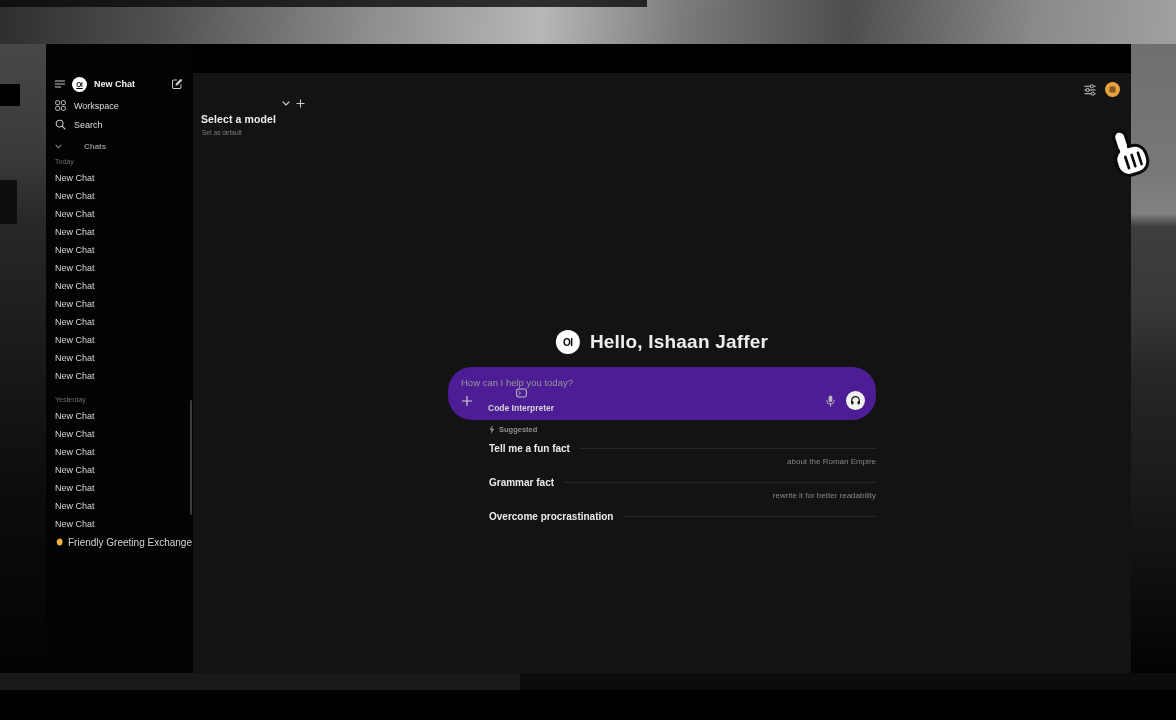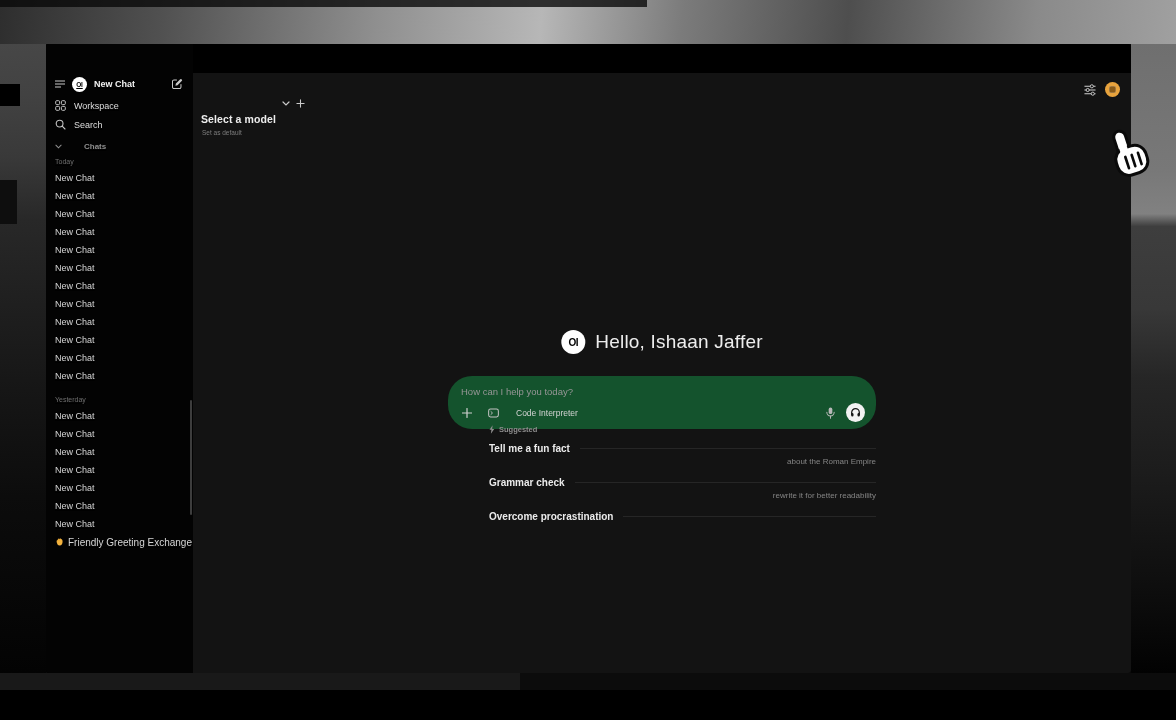--- a/index.html
+++ b/index.html
@@ -73,7 +73,7 @@
   .logo-badge-lg { width:24px; height:24px; border-radius:50%; background:#fff; color:#000;
     font-size:10px; font-weight:700; letter-spacing:-.4px;
     display:flex; align-items:center; justify-content:center; }
-  .greeting-text { font-size:19px; font-weight:400; color:#ededed; letter-spacing:.2px; }
+  .greeting-text { font-size:19px; font-weight:700; color:#ededed; letter-spacing:.2px; }
 
   .composer { position:absolute; top:303px; left:50%; transform:translateX(-50%);
     width:428px; height:53px; background:#14532d; border-radius:24px; padding:10px 13px 8px; }

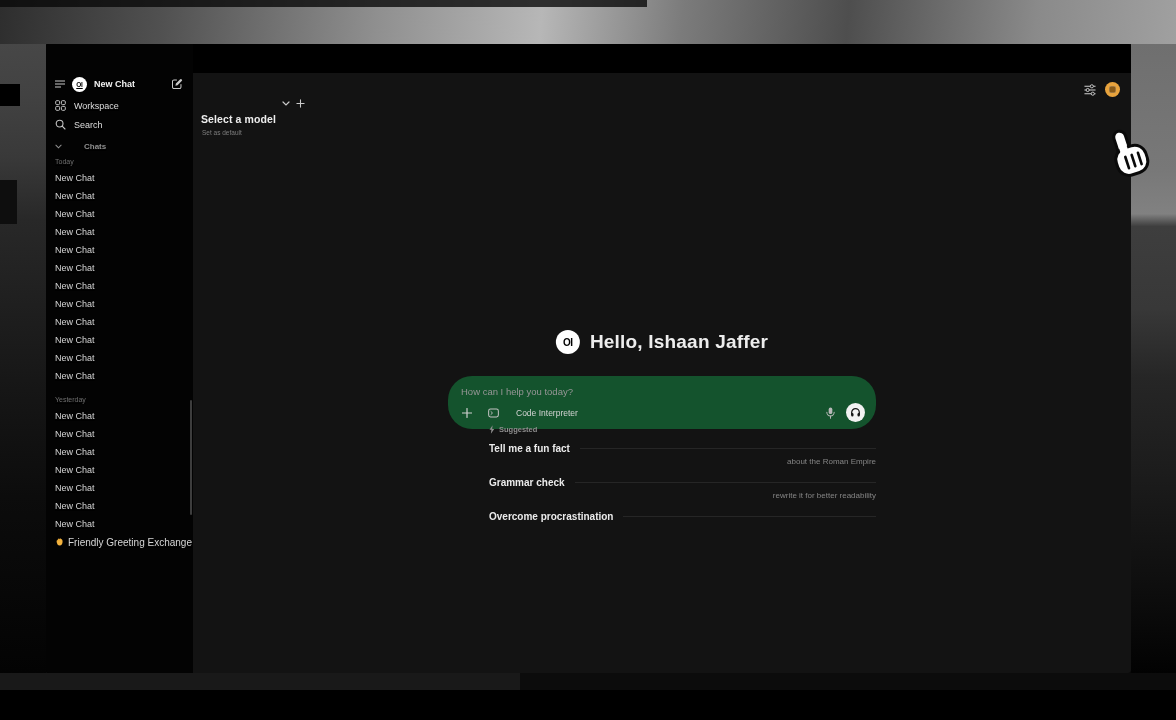--- a/index.html
+++ b/index.html
@@ -75,8 +75,8 @@
     display:flex; align-items:center; justify-content:center; }
   .greeting-text { font-size:19px; font-weight:700; color:#ededed; letter-spacing:.2px; }
 
-  .composer { position:absolute; top:303px; left:50%; transform:translateX(-50%);
-    width:428px; height:53px; background:#14532d; border-radius:24px; padding:10px 13px 8px; }
+  .composer { position:absolute; top:294px; left:50%; transform:translateX(-50%);
+    width:428px; height:53px; background:#4c1d95; border-radius:24px; padding:10px 13px 8px; }
   .composer-placeholder { font-size:9.5px; color:#969696; }
   .composer-controls { position:absolute; left:11px; right:11px; bottom:7px;
     display:flex; align-items:center; }

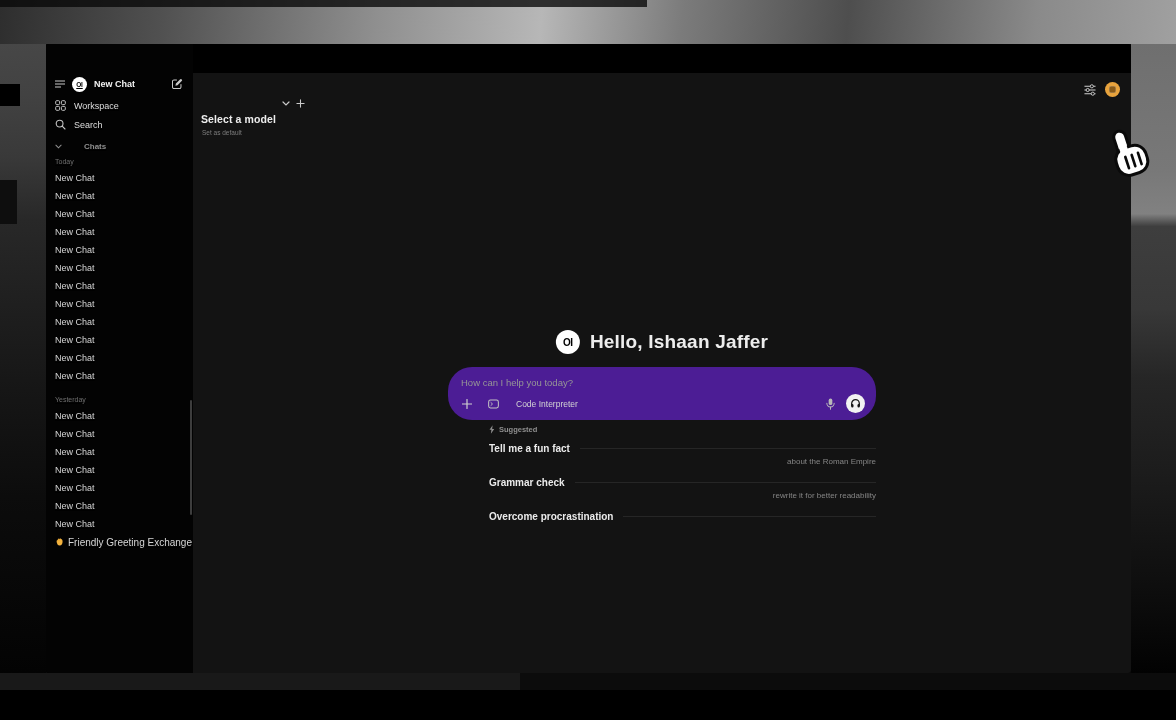--- a/index.html
+++ b/index.html
@@ -81,8 +81,8 @@
   .composer-controls { position:absolute; left:11px; right:11px; bottom:7px;
     display:flex; align-items:center; }
   .btn-plus { width:16px; height:16px; display:flex; align-items:center; justify-content:center; color:#d0d0d0; }
-  .chip-ci { display:flex; align-items:center; gap:17px; margin-left:13px;
-    color:#d4d4d4; font-size:8.5px; font-weight:400; }
+  .chip-ci { display:flex; align-items:center; gap:5px; margin-left:13px;
+    color:#d4d4d4; font-size:8.5px; font-weight:700;flex-direction:column; }
   .chip-ci .ci-ic { color:#c4c4c4; display:flex; }
   .controls-spacer { flex:1; }
   .btn-mic { color:#b9b9b9; margin-right:10px; display:flex; }

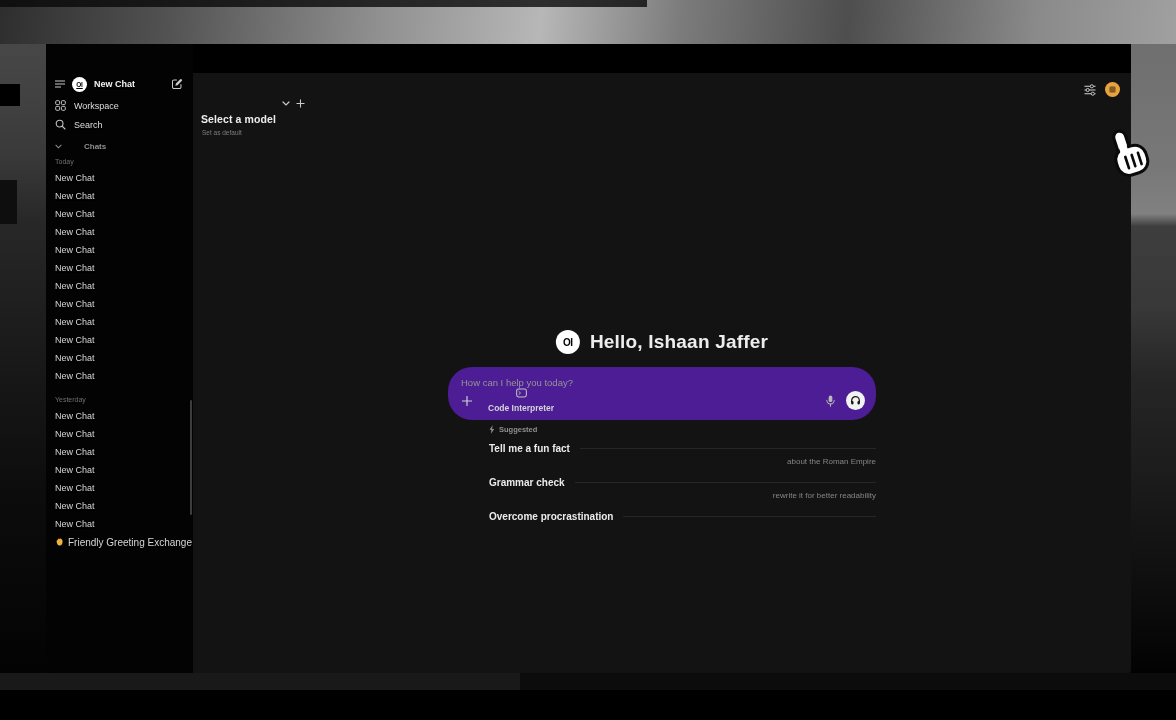--- a/index.html
+++ b/index.html
@@ -291,7 +291,7 @@
       </div>
       <div class="sugg-item">
         <div class="sugg-title-row">
-            <span class="sugg-title">Grammar check</span>
+            <span class="sugg-title">Grammar fact</span>
           </div>
         <div class="sugg-sub">rewrite it for better readability</div>
       </div>

